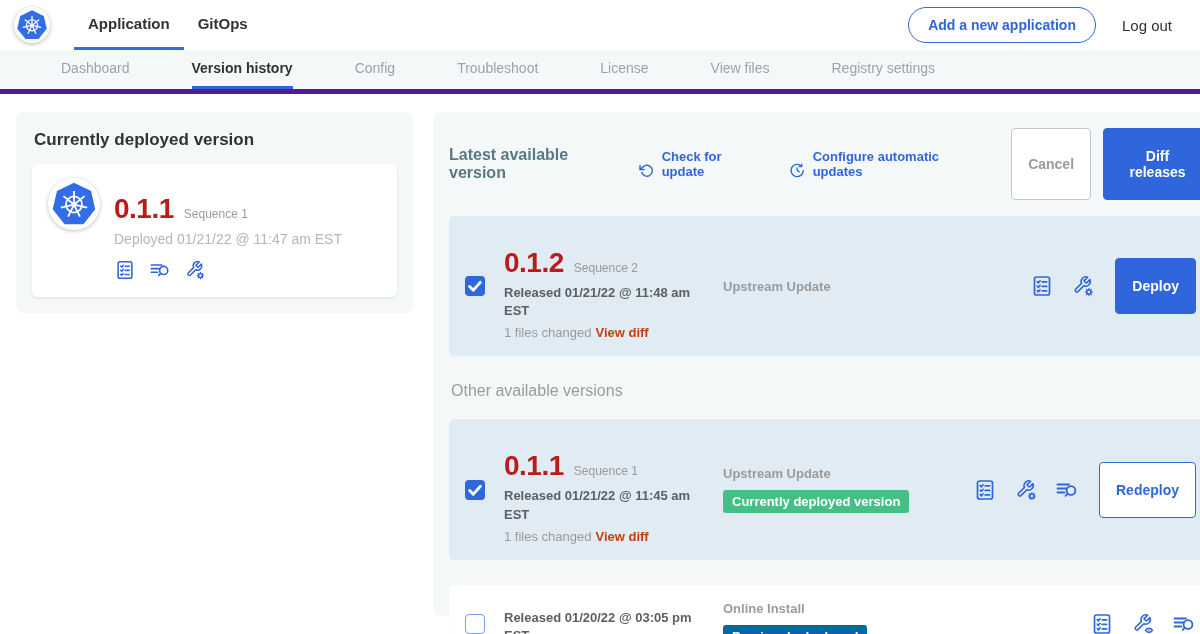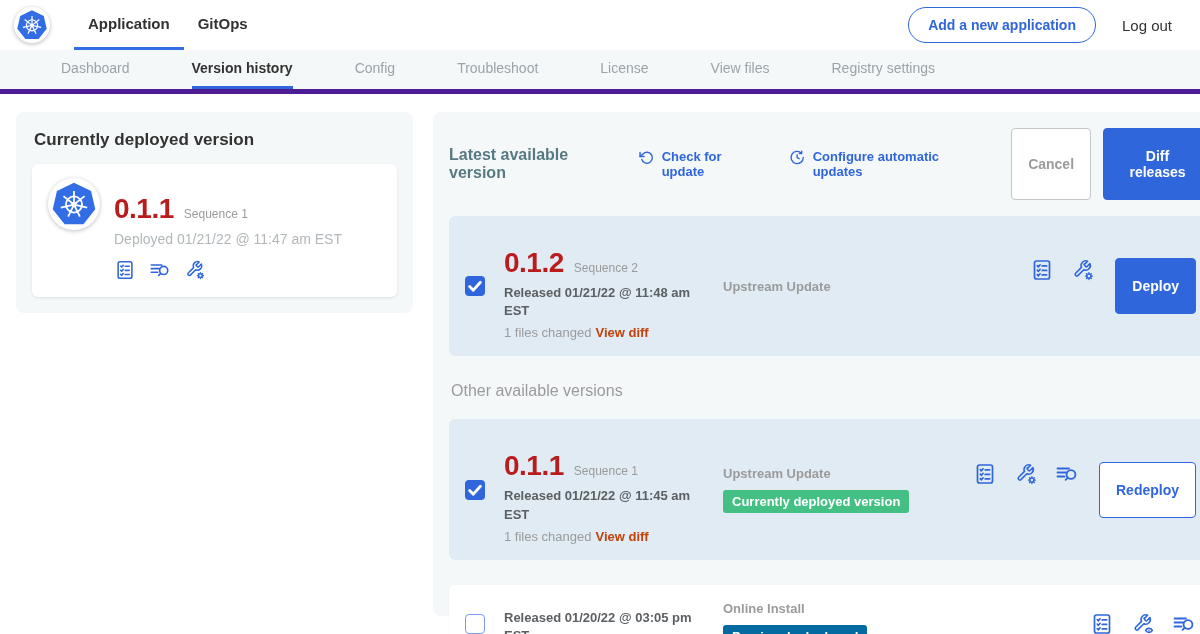--- a/index.html
+++ b/index.html
@@ -46,7 +46,7 @@
   .right-panel { flex: 1; background: #f5f8f9; border-radius: 8px; padding: 16px; height: 504px; }
   .panel-header { display: flex; align-items: center; margin-bottom: 16px; }
   .panel-title { font-size: 16px; font-weight: 700; color: #577981; margin-right: 16px; }
-  .header-link { display: flex; align-items: flex-start; gap: 7px; color: #3066db; font-size: 13px; font-weight: 700; margin-right: 26px; cursor: pointer; }
+  .header-link { display: flex; align-items: flex-end; gap: 7px; color: #3066db; font-size: 13px; font-weight: 700; margin-right: 26px; cursor: pointer; }
   .icon-17 { width: 17px; height: 17px; }
   .header-buttons { margin-left: auto; display: flex; gap: 12px; }
   .btn { font-size: 14px; font-weight: 700; border-radius: 4px; padding: 19px 16px; font-family: inherit; cursor: pointer; }

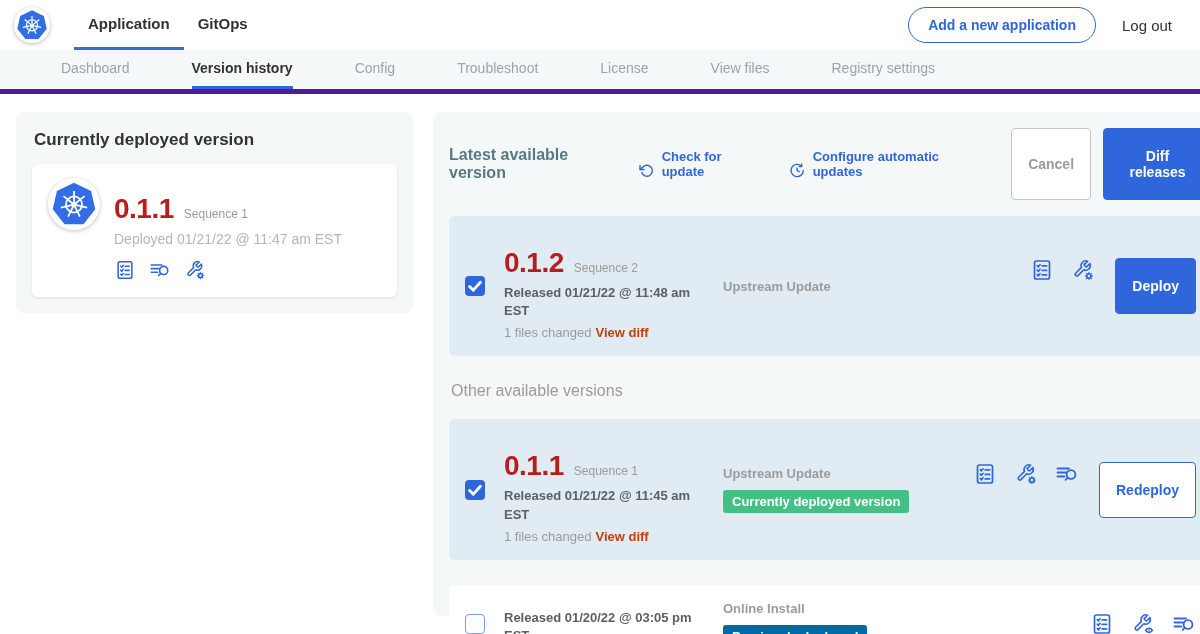--- a/index.html
+++ b/index.html
@@ -70,7 +70,7 @@
   .badge { display: inline-block; margin-top: 9px; font-size: 13px; font-weight: 700; color: #fff; padding: 4px 9px; border-radius: 3px; }
   .badge.green { background: #44c085; }
   .badge.gray { background: #0369a1; text-align: right; }
-  .row-actions { margin-left: auto; display: flex; align-items: flex-start; gap: 17px; color: #3066db; }
+  .row-actions { margin-left: auto; display: flex; align-items: center; gap: 17px; color: #3066db; }
   .icon-24 { width: 24px; height: 24px; cursor: pointer; }
   .row-actions .btn { margin-left: 3px; }
   .other-label { font-size: 16px; color: #9b9b9b; margin: 26px 2px 19px; }

